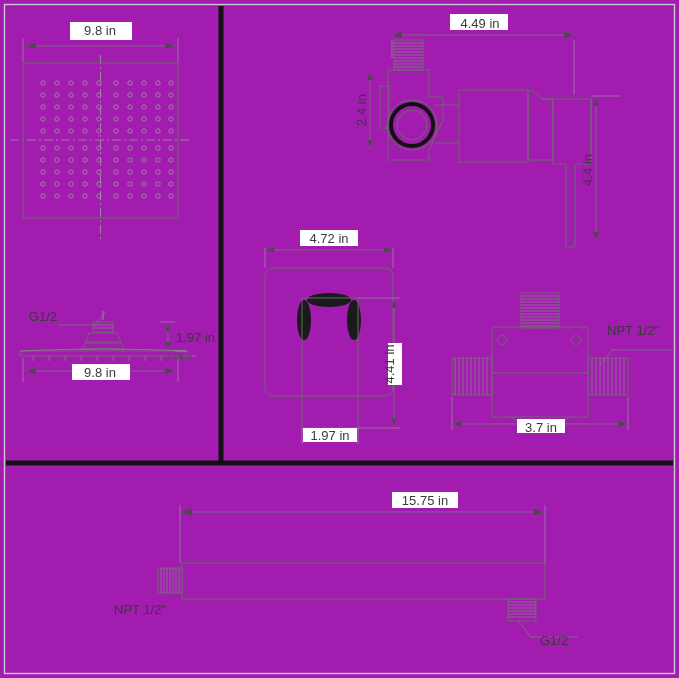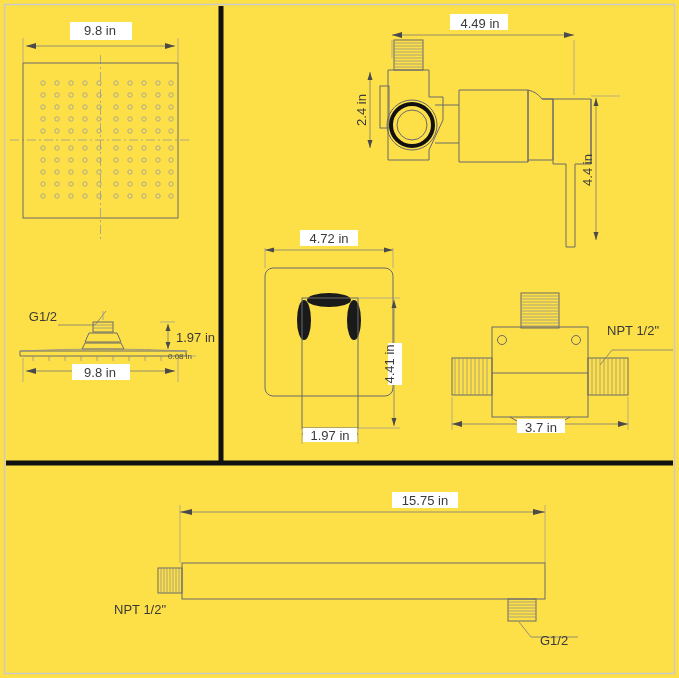--- a/index.html
+++ b/index.html
@@ -14,7 +14,7 @@
     position: relative;
     width: 679px;
     height: 678px;
-    background: #fde047;
+    background: #a21caf;
     box-sizing: border-box;
     overflow: hidden;
   }

